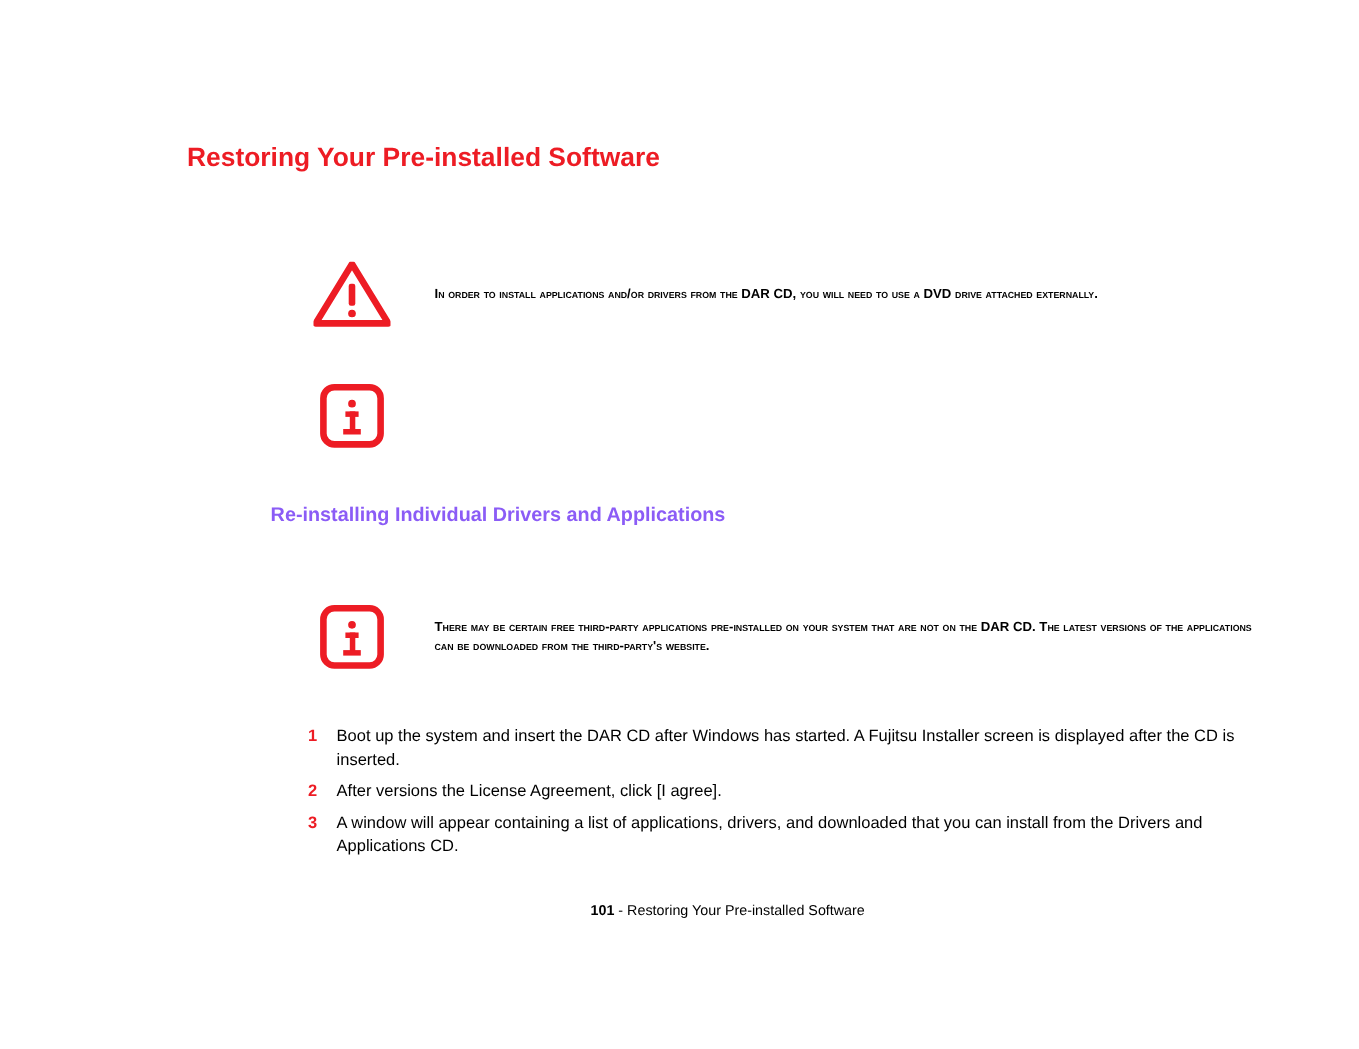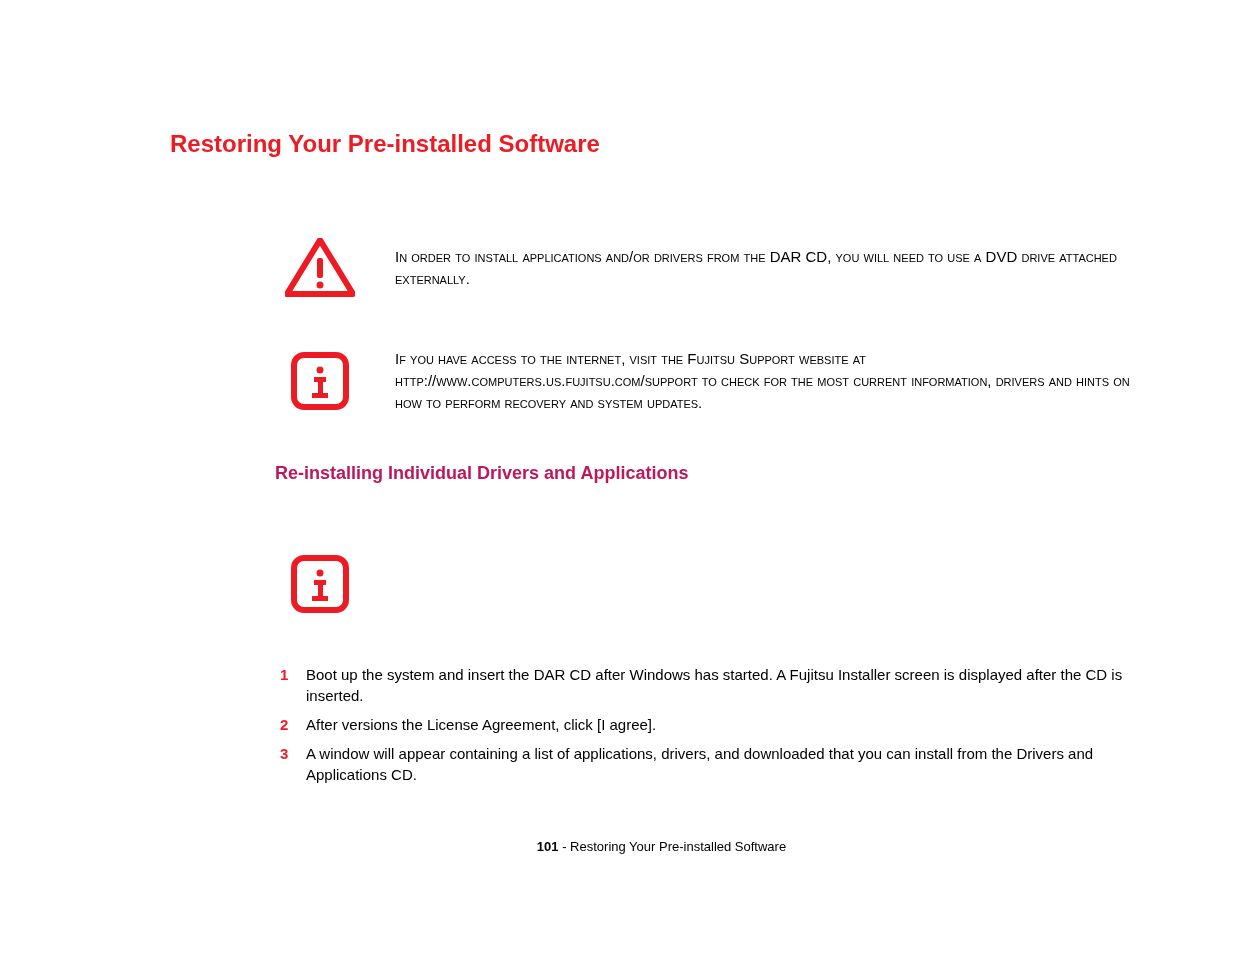--- a/index.html
+++ b/index.html
@@ -34,9 +34,10 @@
   }
   .callout-text {
     font-variant: small-caps;
-    font-size: 15px;
+    font-size: 12px;
     line-height: 1.45;
     flex: 1;
+    font-weight: bold;
   }
   .sub-heading {
     color: #be185d;

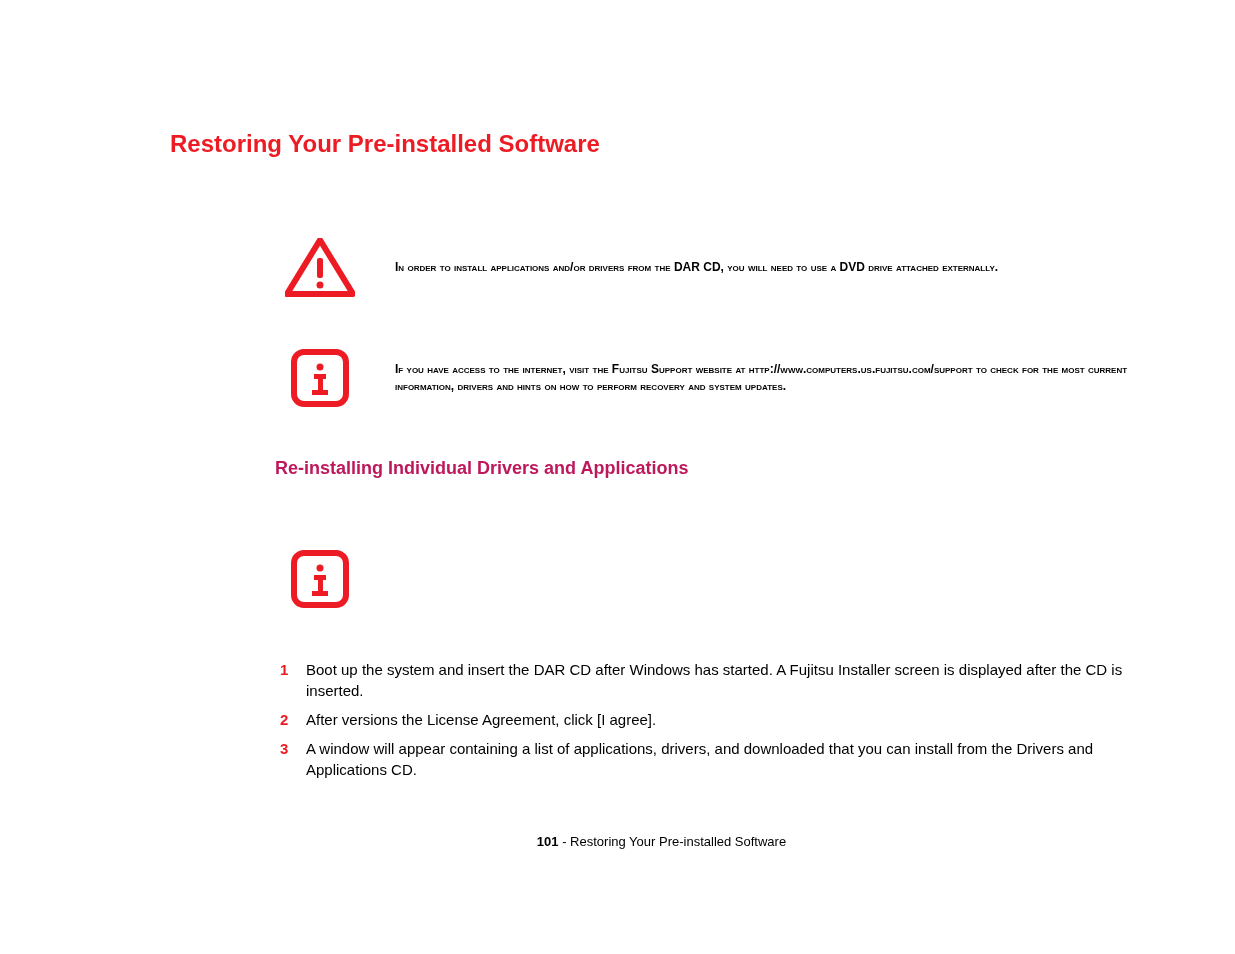--- a/index.html
+++ b/index.html
@@ -100,7 +100,6 @@
         <rect x="22" y="42" width="16" height="5" fill="#ed1c24"></rect>
       </svg>
     </div>
-    <div class="callout-text">If you have access to the internet, visit the Fujitsu Support website at http://www.computers.us.fujitsu.com/support to check for the most current information, drivers and hints on how to perform recovery and system updates.</div>
   </div>
 
   <h2 class="sub-heading">Re-installing Individual Drivers and Applications</h2>

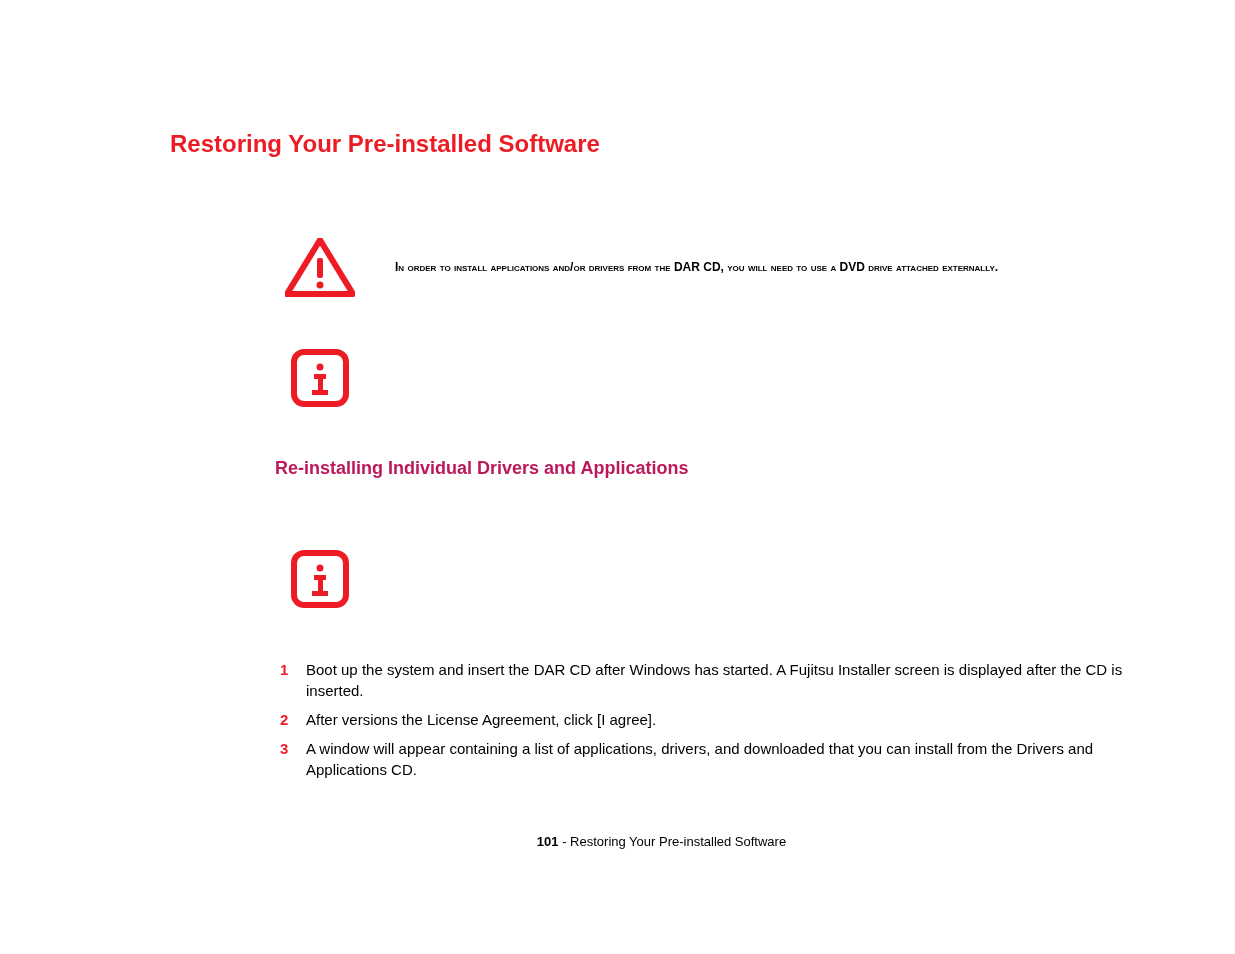--- a/index.html
+++ b/index.html
@@ -40,10 +40,10 @@
     font-weight: bold;
   }
   .sub-heading {
-    color: #be185d;
+    color: #8b5cf6;
     font-size: 18px;
     font-weight: bold;
-    margin: 50px 0 70px 105px;
+    margin: 50px 0 70px 76px;
   }
   .steps {
     margin-left: 110px;

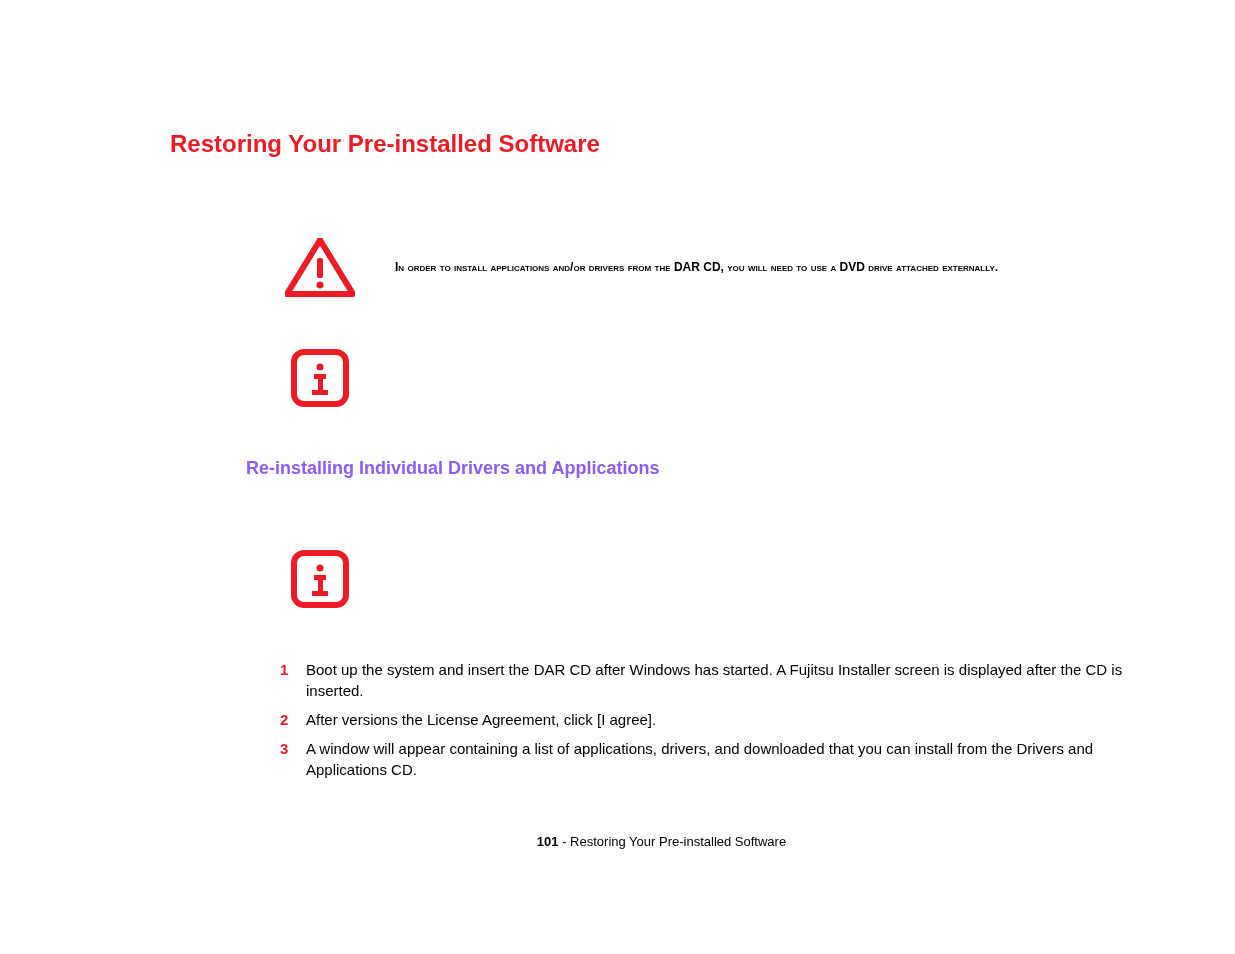--- a/index.html
+++ b/index.html
@@ -114,6 +114,7 @@
         <rect x="22" y="42" width="16" height="5" fill="#ed1c24"></rect>
       </svg>
     </div>
+    <div class="callout-text">There may be certain free third-party applications pre-installed on your system that are not on the DAR CD. The latest versions of the applications can be downloaded from the third-party's website.</div>
   </div>
 
   <div class="steps">

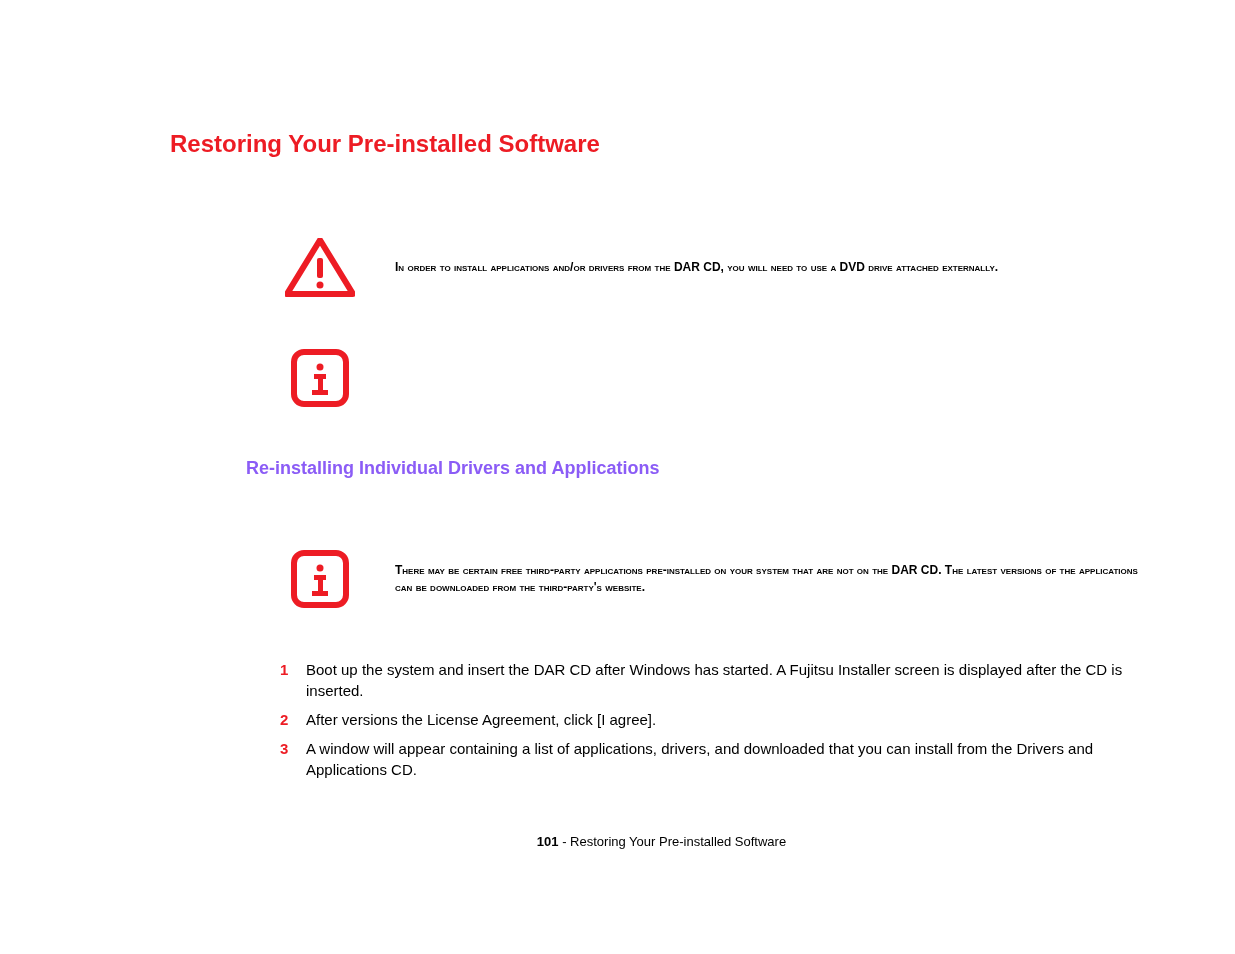--- a/index.html
+++ b/index.html
@@ -67,7 +67,7 @@
   .footer {
     text-align: center;
     font-size: 13px;
-    margin-top: 54px;
+    margin-top: 40px;
   }
   .footer-num {
     font-weight: bold;

